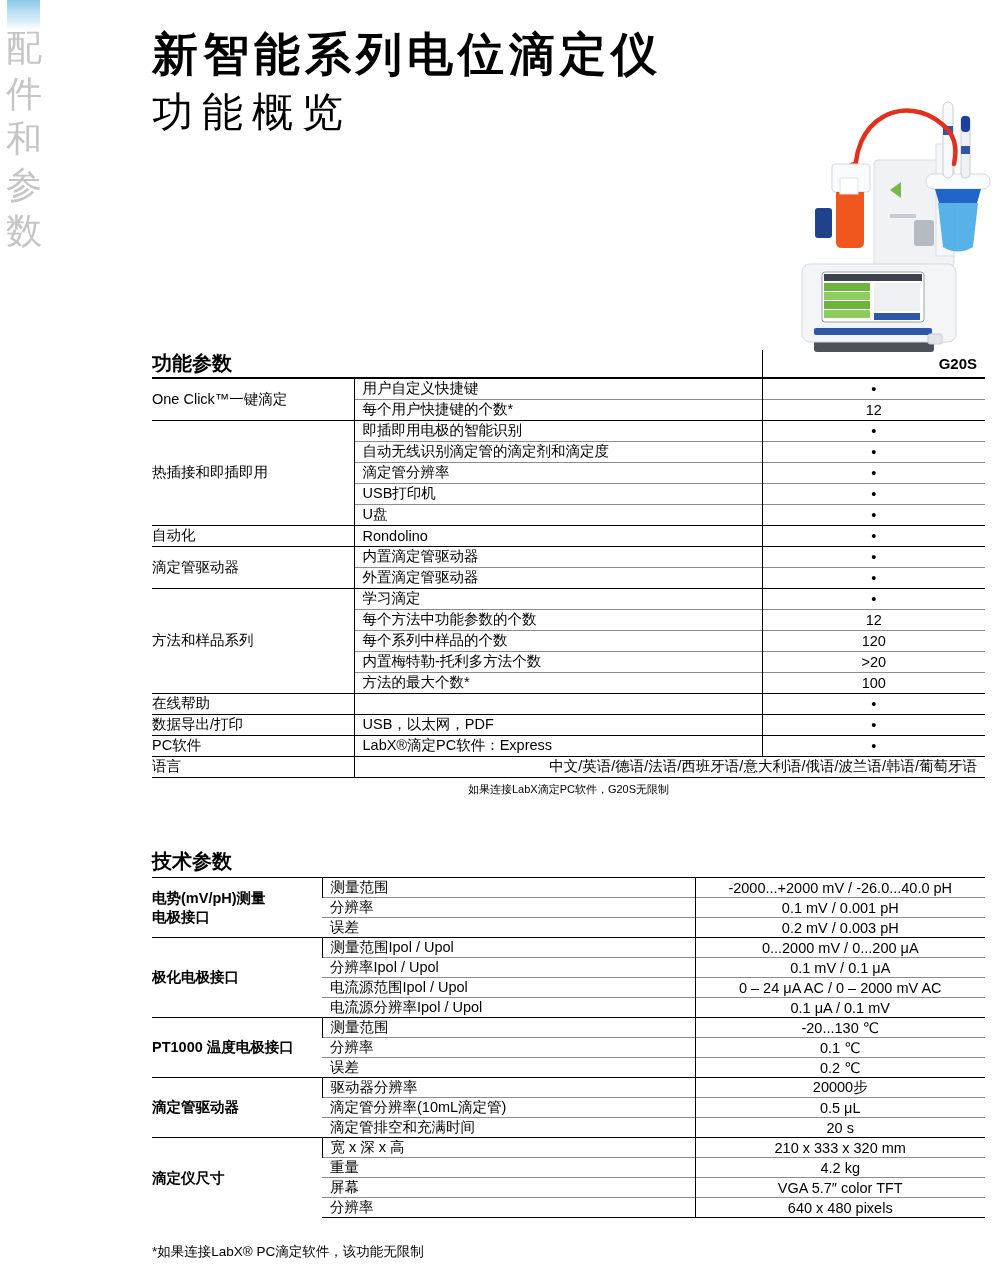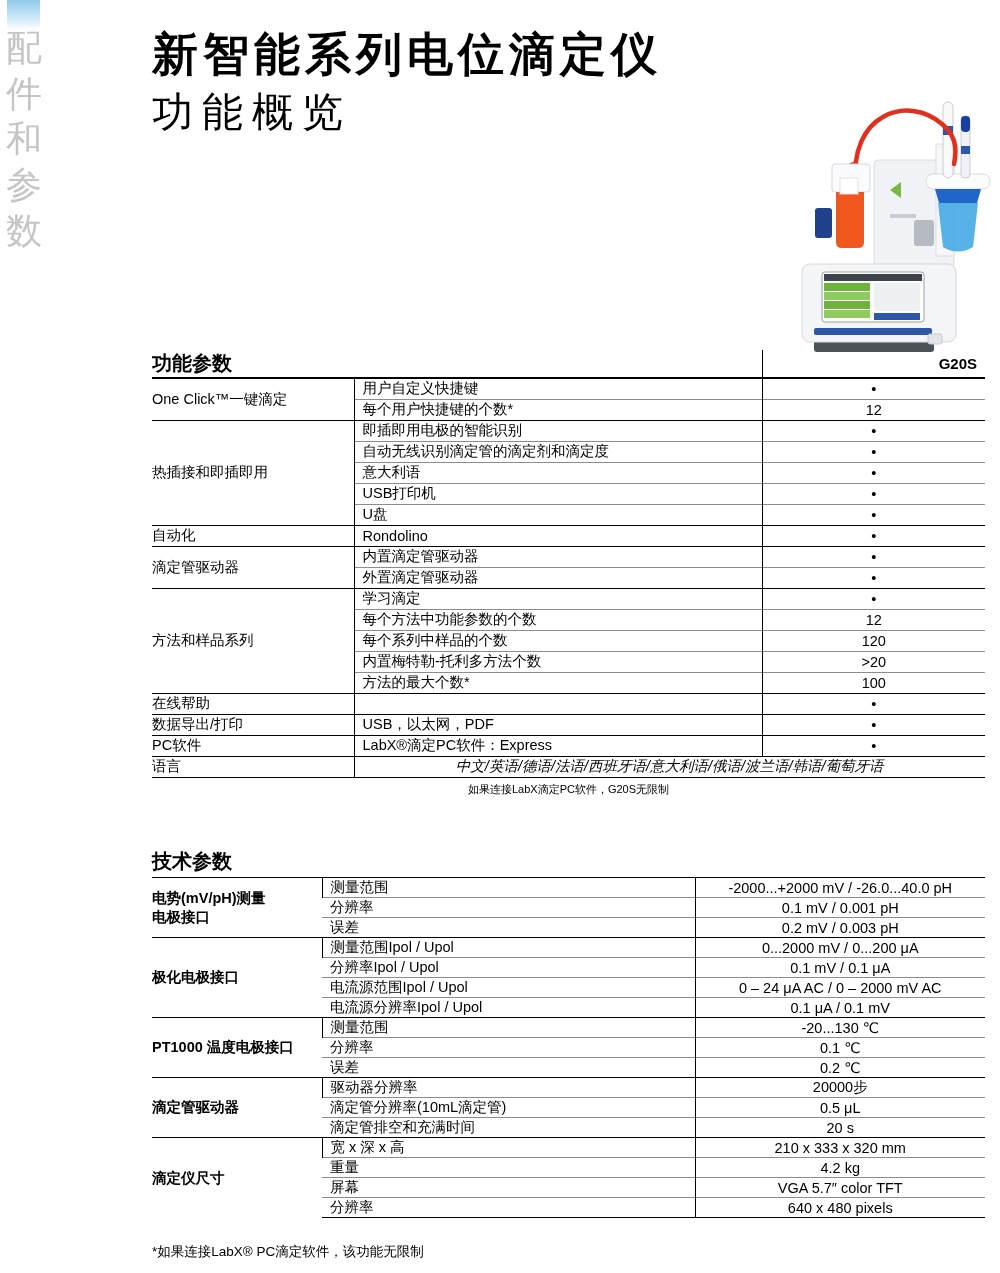--- a/index.html
+++ b/index.html
@@ -148,7 +148,7 @@
         <td class="val">•</td>
       </tr>
       <tr>
-        <td class="desc">意大利语</td>
+        <td class="desc">滴定管分辨率</td>
         <td class="val">•</td>
       </tr>
       <tr>

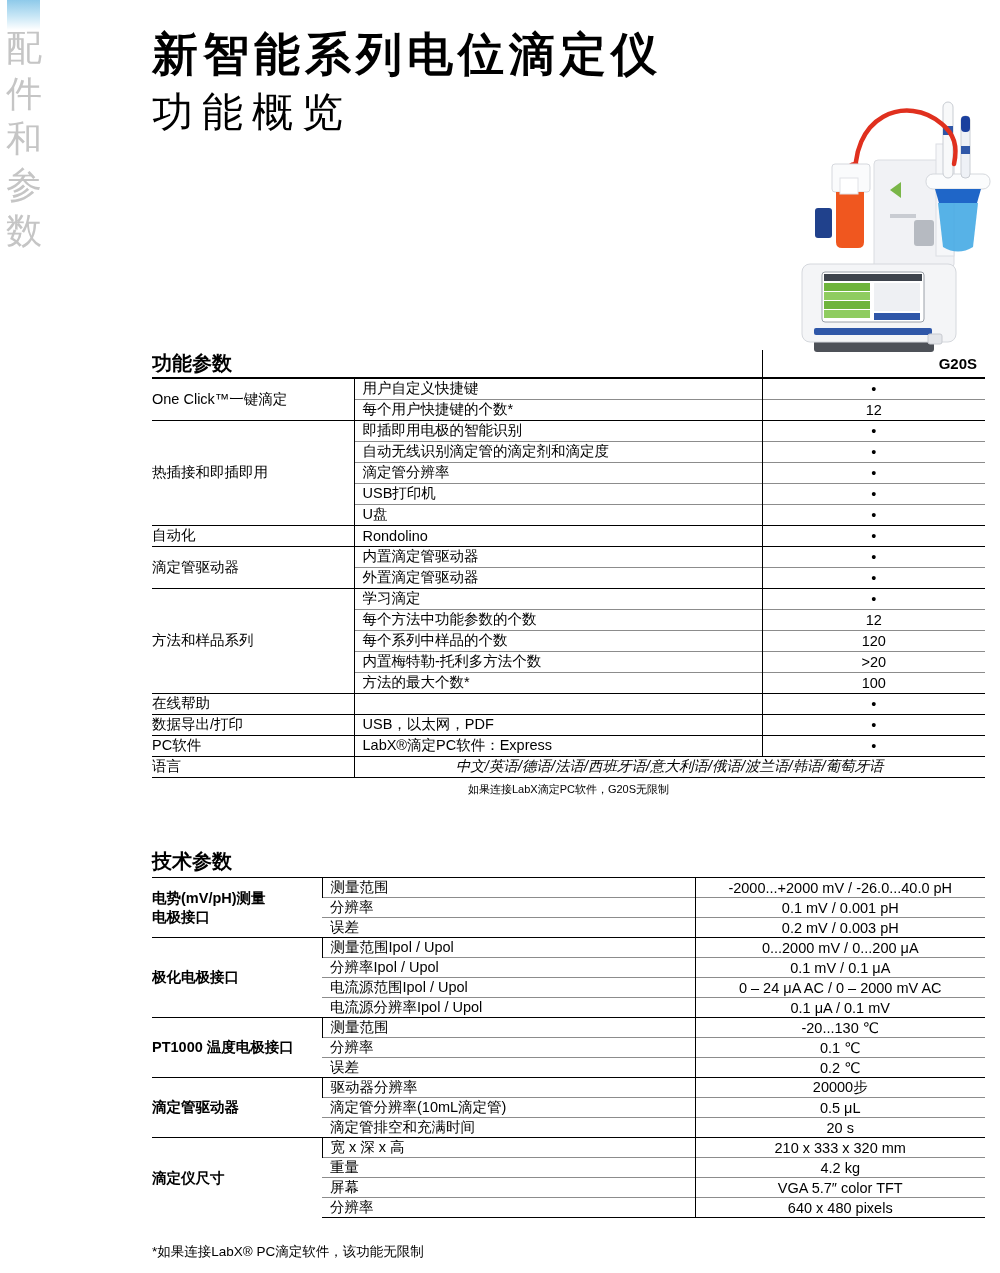--- a/index.html
+++ b/index.html
@@ -39,7 +39,7 @@
   .t1 tr.g td { border-top:1.5px solid #000; }
   .t1 tr:not(.g) td.desc, .t1 tr:not(.g) td.val { border-top:1px solid #8c8c8c; }
   .t1 tr.last td { border-bottom:1px solid #000; }
-  .t1 .lang { text-align:center;font-style:italic; }
+  .t1 .lang { text-align:right; }
   .note { font-size:11px; padding-top:4px;text-align:center; }
 
   

